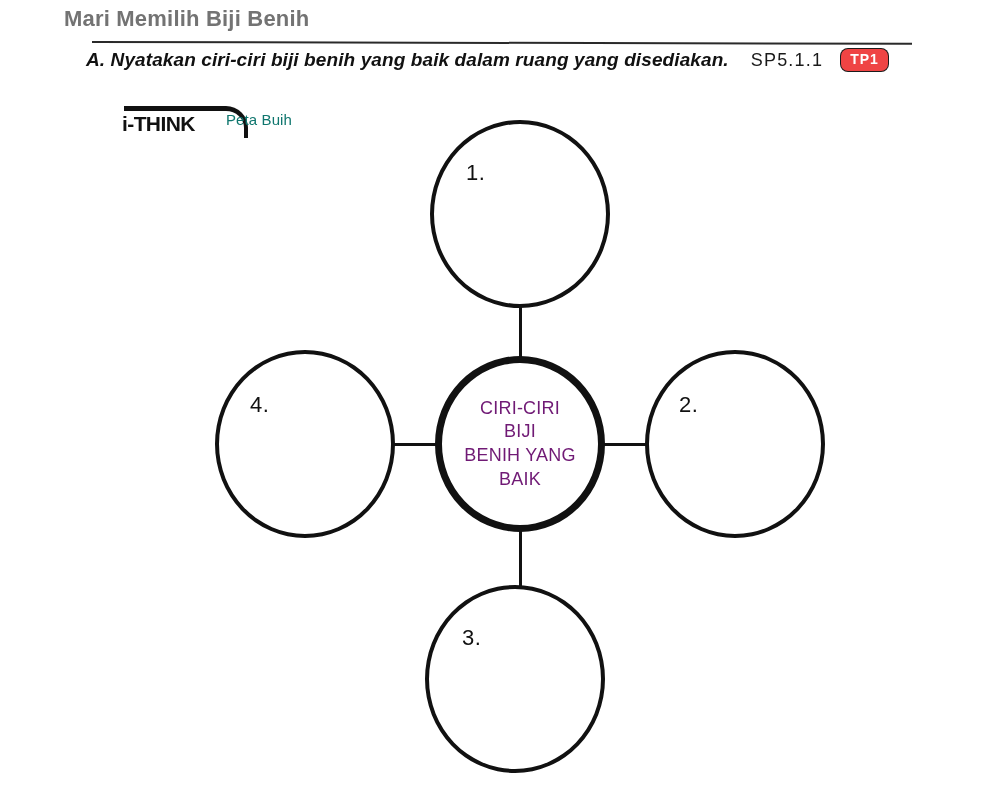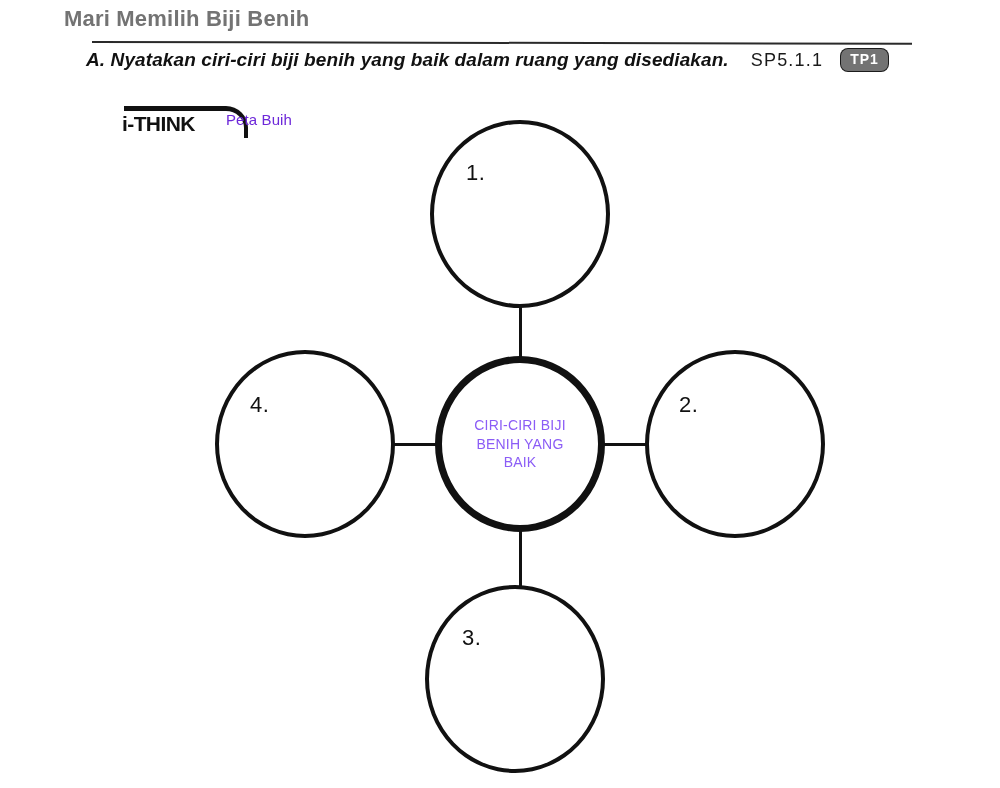--- a/index.html
+++ b/index.html
@@ -63,7 +63,7 @@
   }
   #tp-badge {
     margin-left: 18px;
-    background: #737373;
+    background: #ef4444;
     color: #ffffff;
     font-size: 14px;
     font-weight: bold;

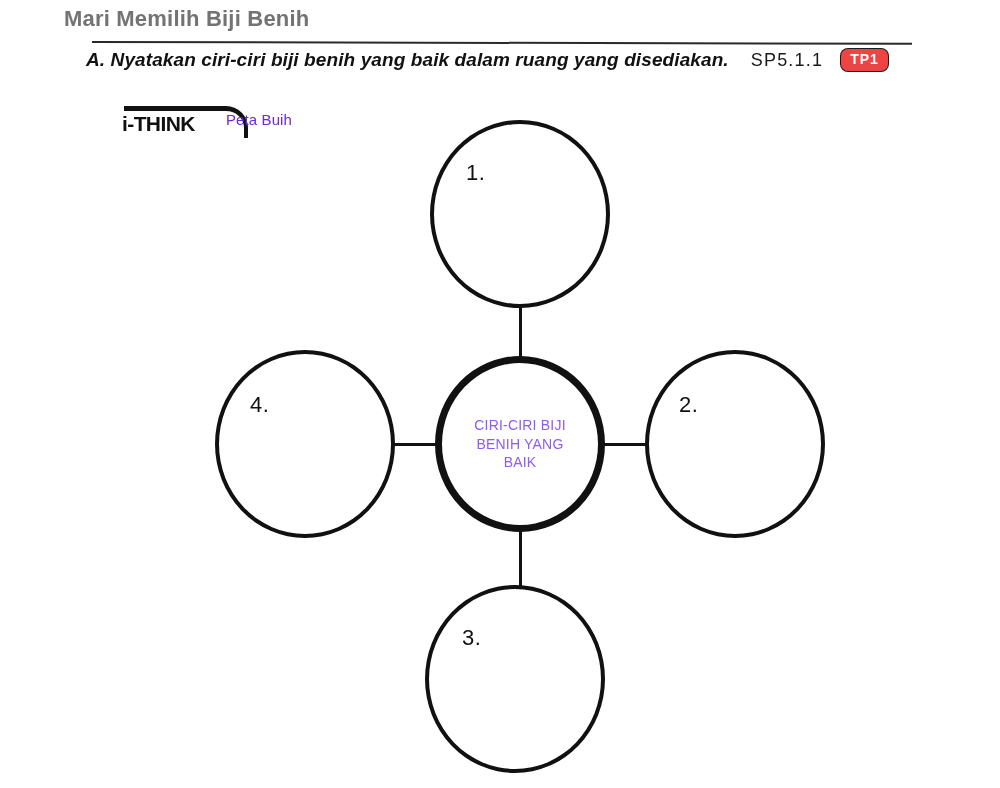--- a/index.html
+++ b/index.html
@@ -116,7 +116,7 @@
     top: 5px;
     font-size: 15px;
     font-weight: normal;
-    color: #6d28d9;
+    color: #0f766e;
     letter-spacing: 0.1px;
   }
 

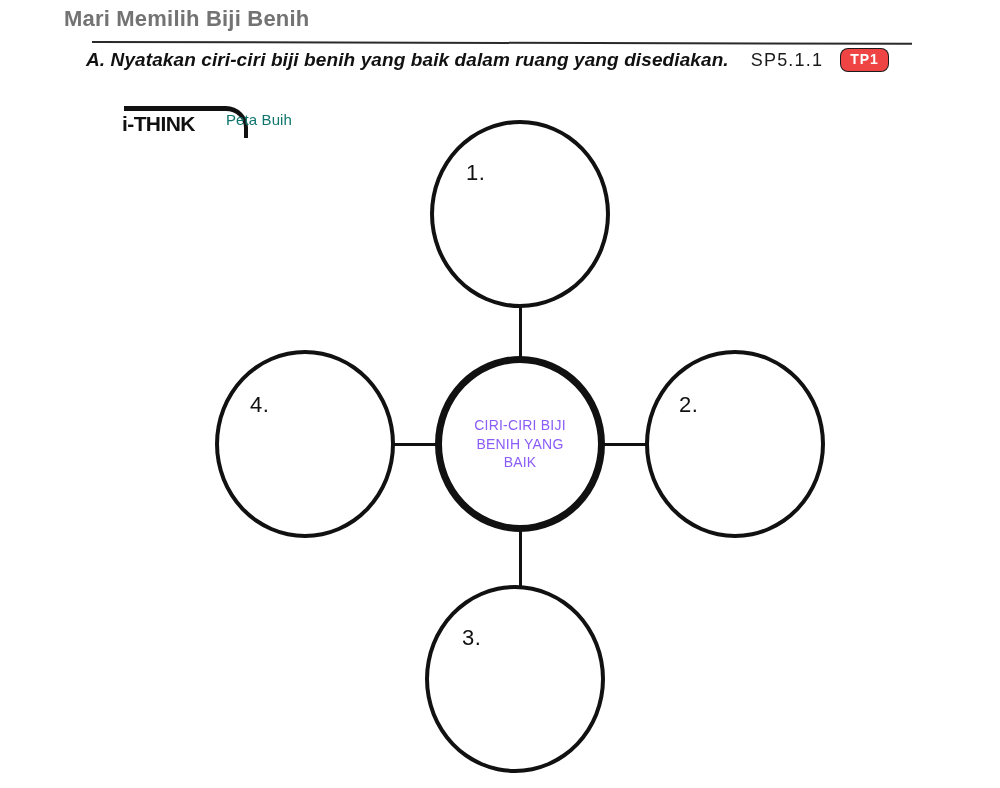--- a/index.html
+++ b/index.html
@@ -165,10 +165,10 @@
   }
 
   #center-label {
-    font-size: 14px;
+    font-size: 18px;
     line-height: 1.32;
     text-align: center;
-    color: #8b5cf6;
+    color: #701a75;
     letter-spacing: 0.2px;
     white-space: pre-line;
     padding: 0 20px;

